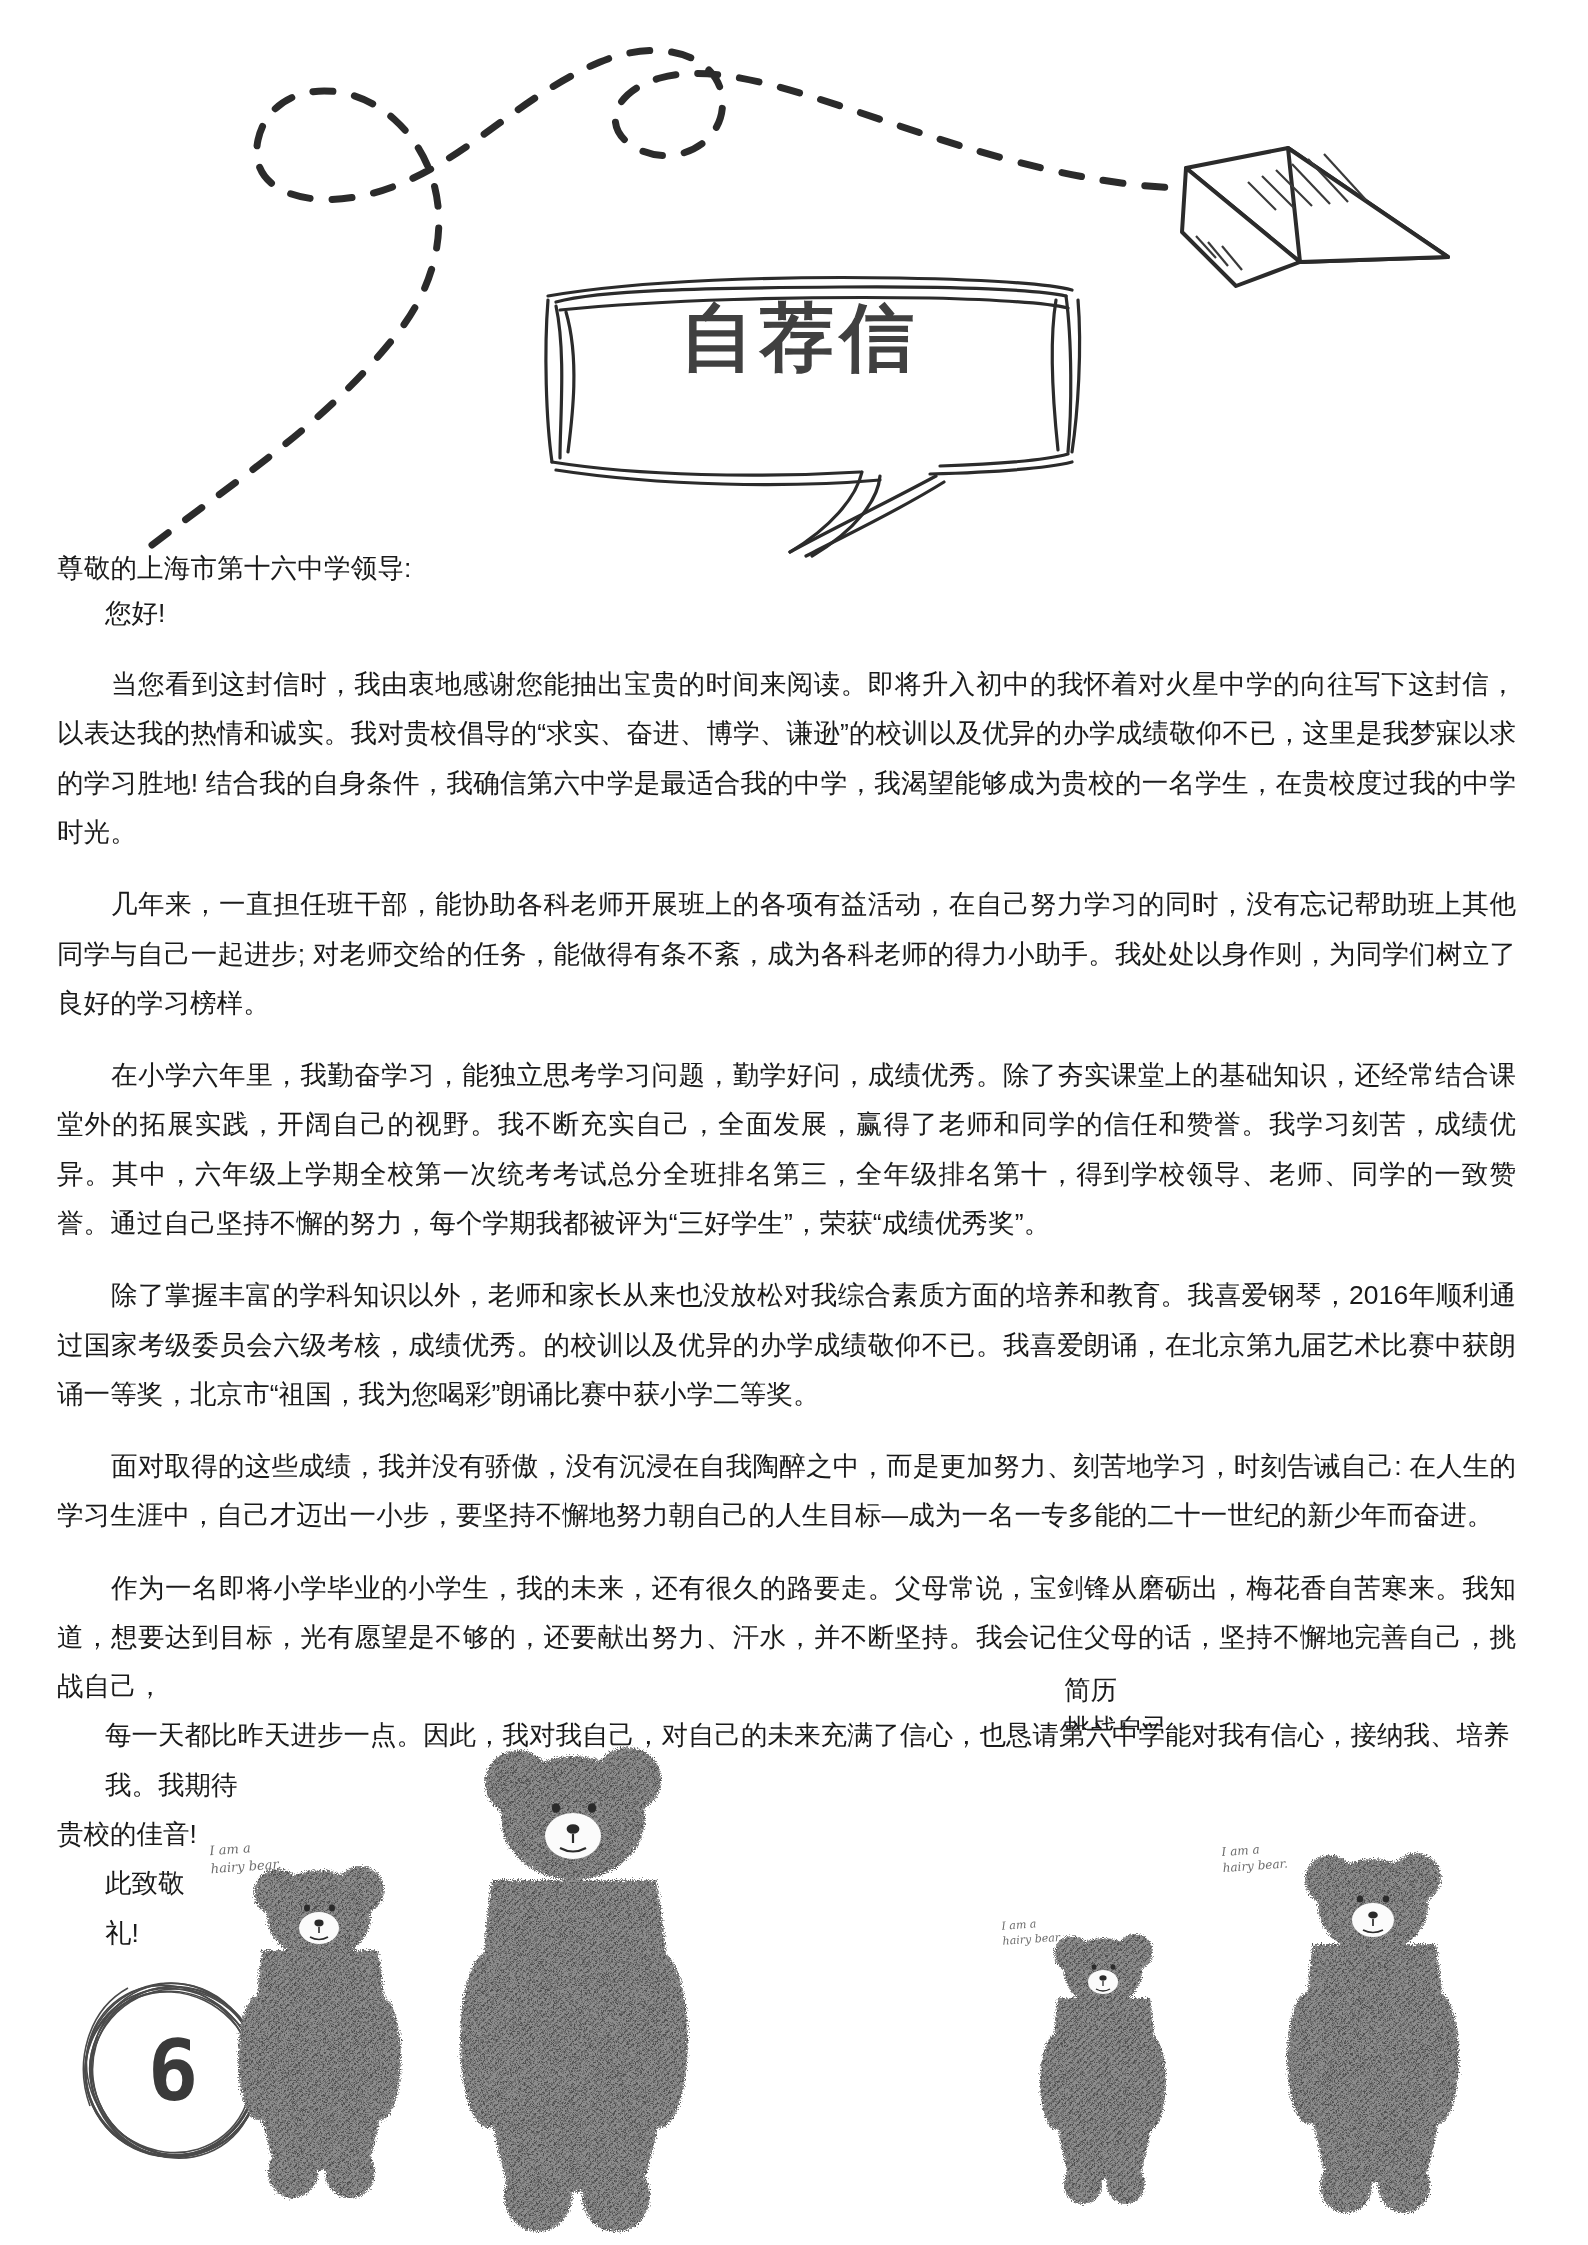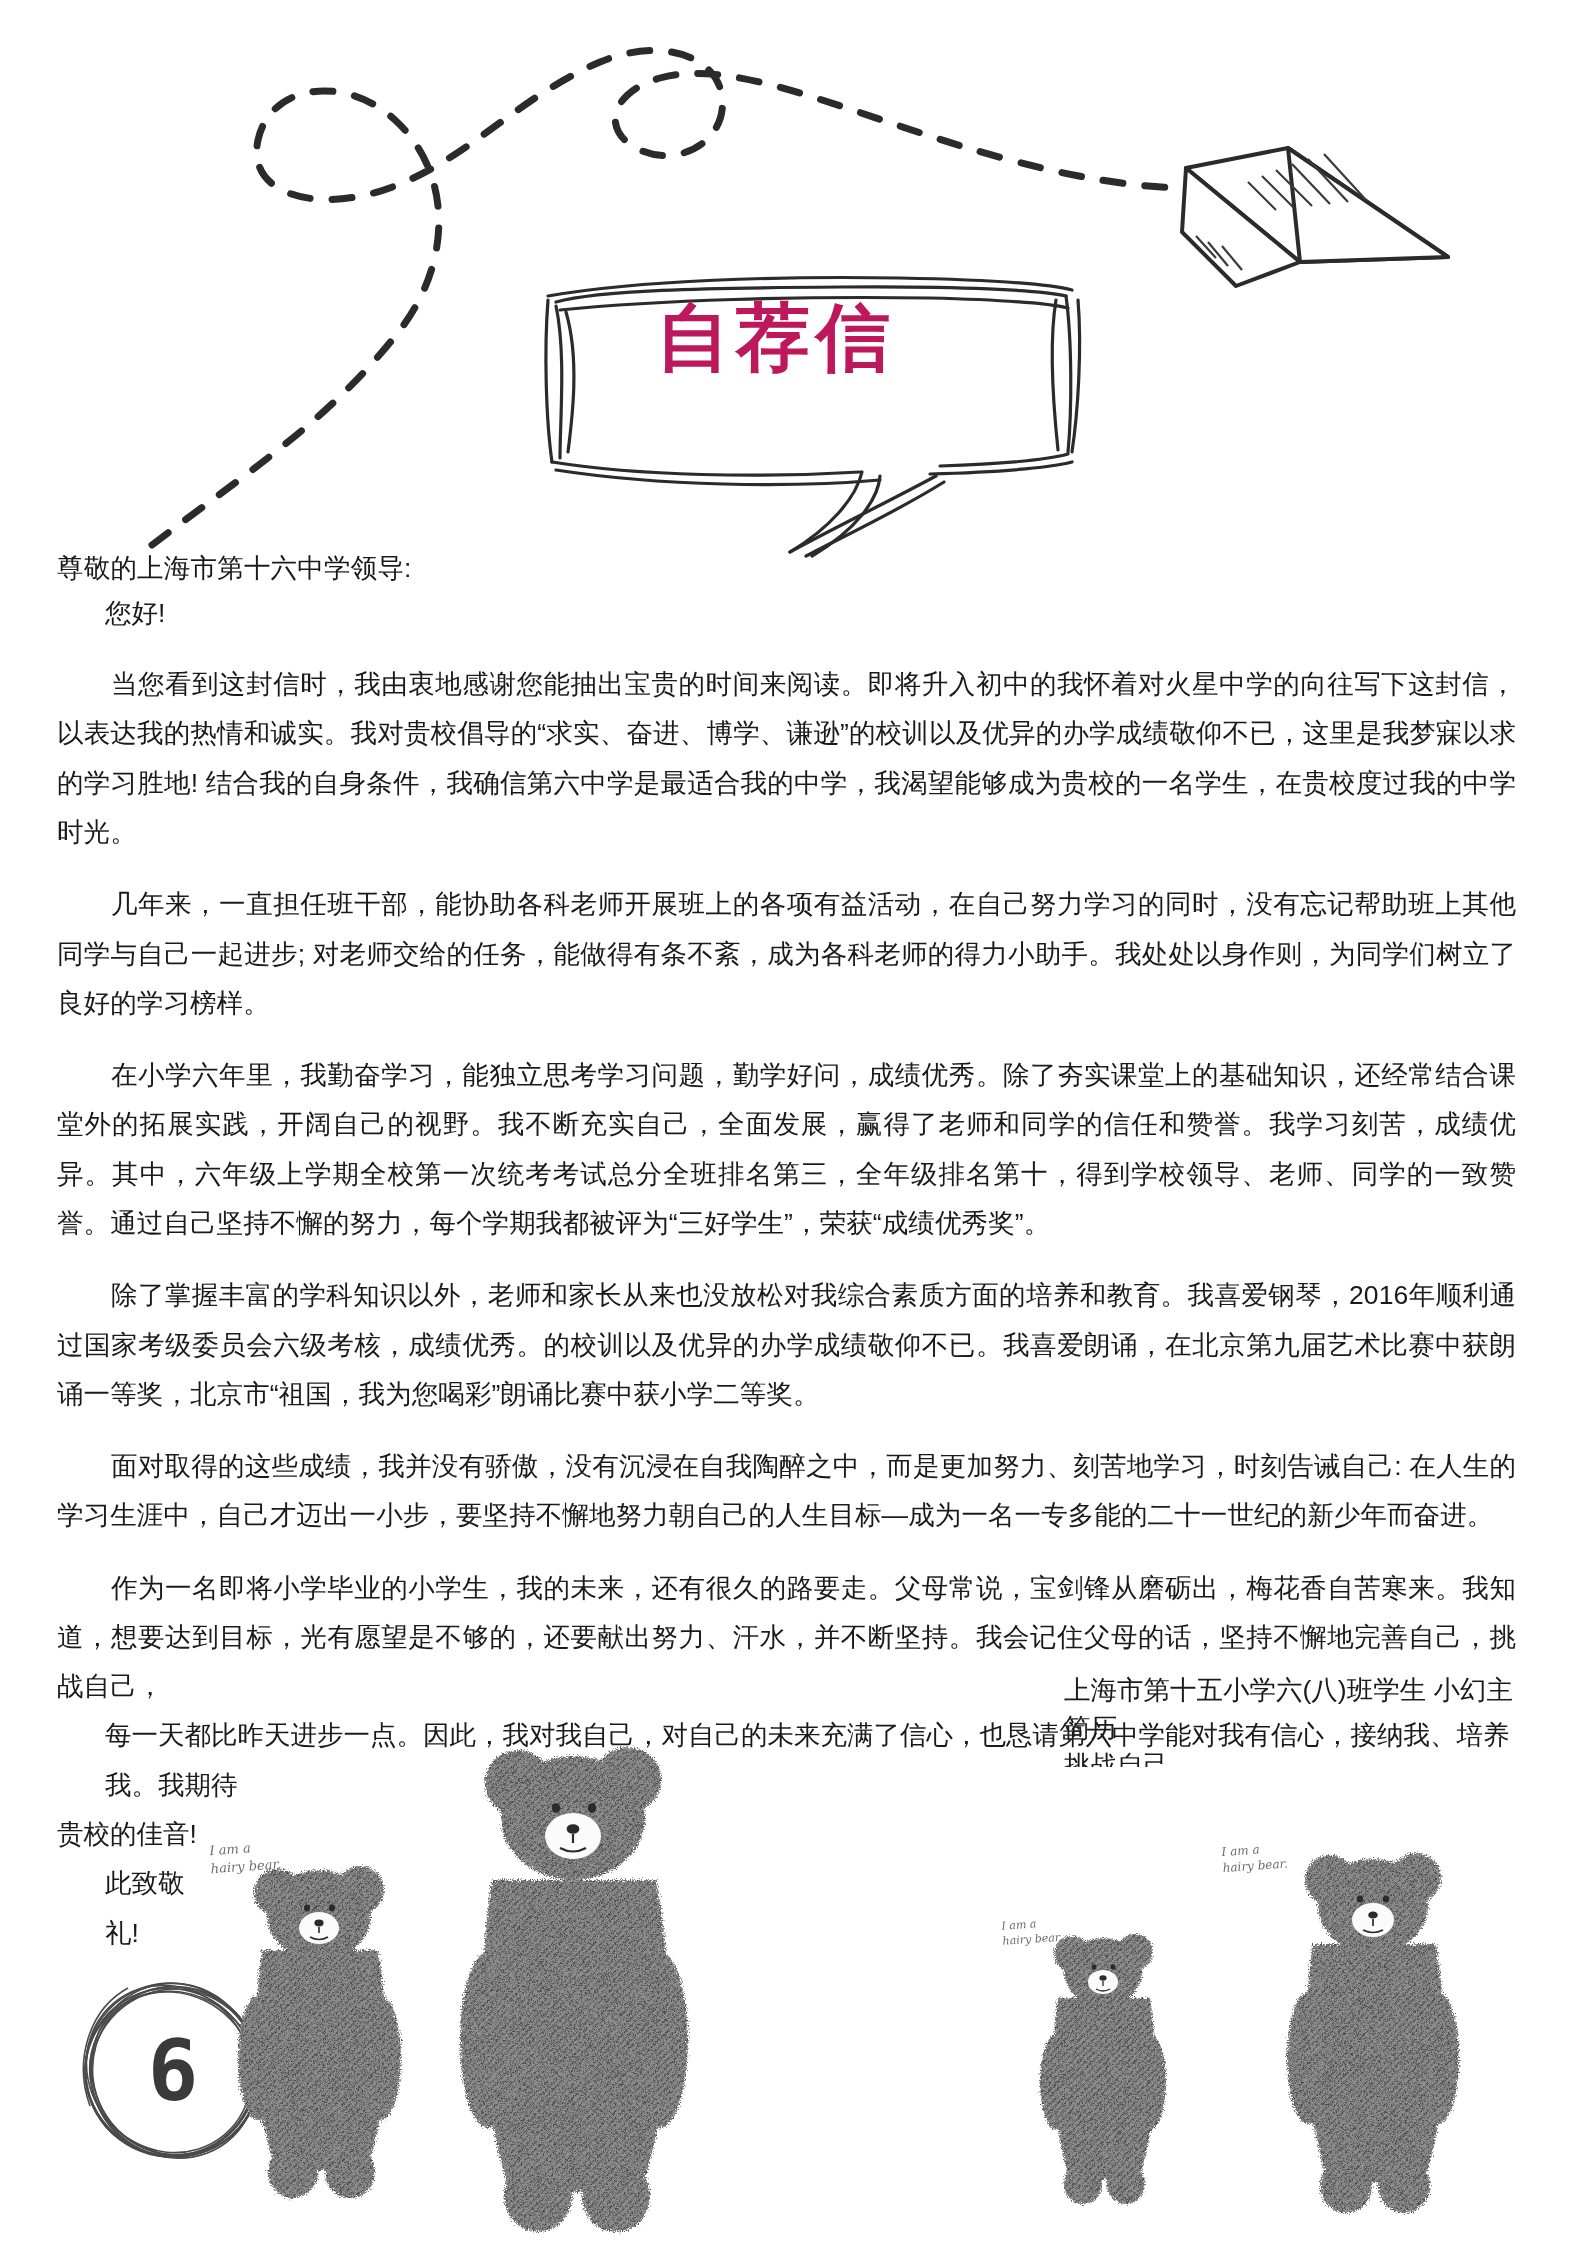--- a/index.html
+++ b/index.html
@@ -29,7 +29,7 @@
   }
   .banner-title {
     position: absolute;
-    left: 616px;
+    left: 640px;
     top: 300px;
     width: 320px;
     text-align: center;
@@ -37,7 +37,7 @@
     line-height: 1;
     letter-spacing: 6px;
     font-weight: bold;
-    color: #be185d;
+    color: #404040;
     font-family: "DejaVu Sans", "Liberation Sans", sans-serif;
   }
 

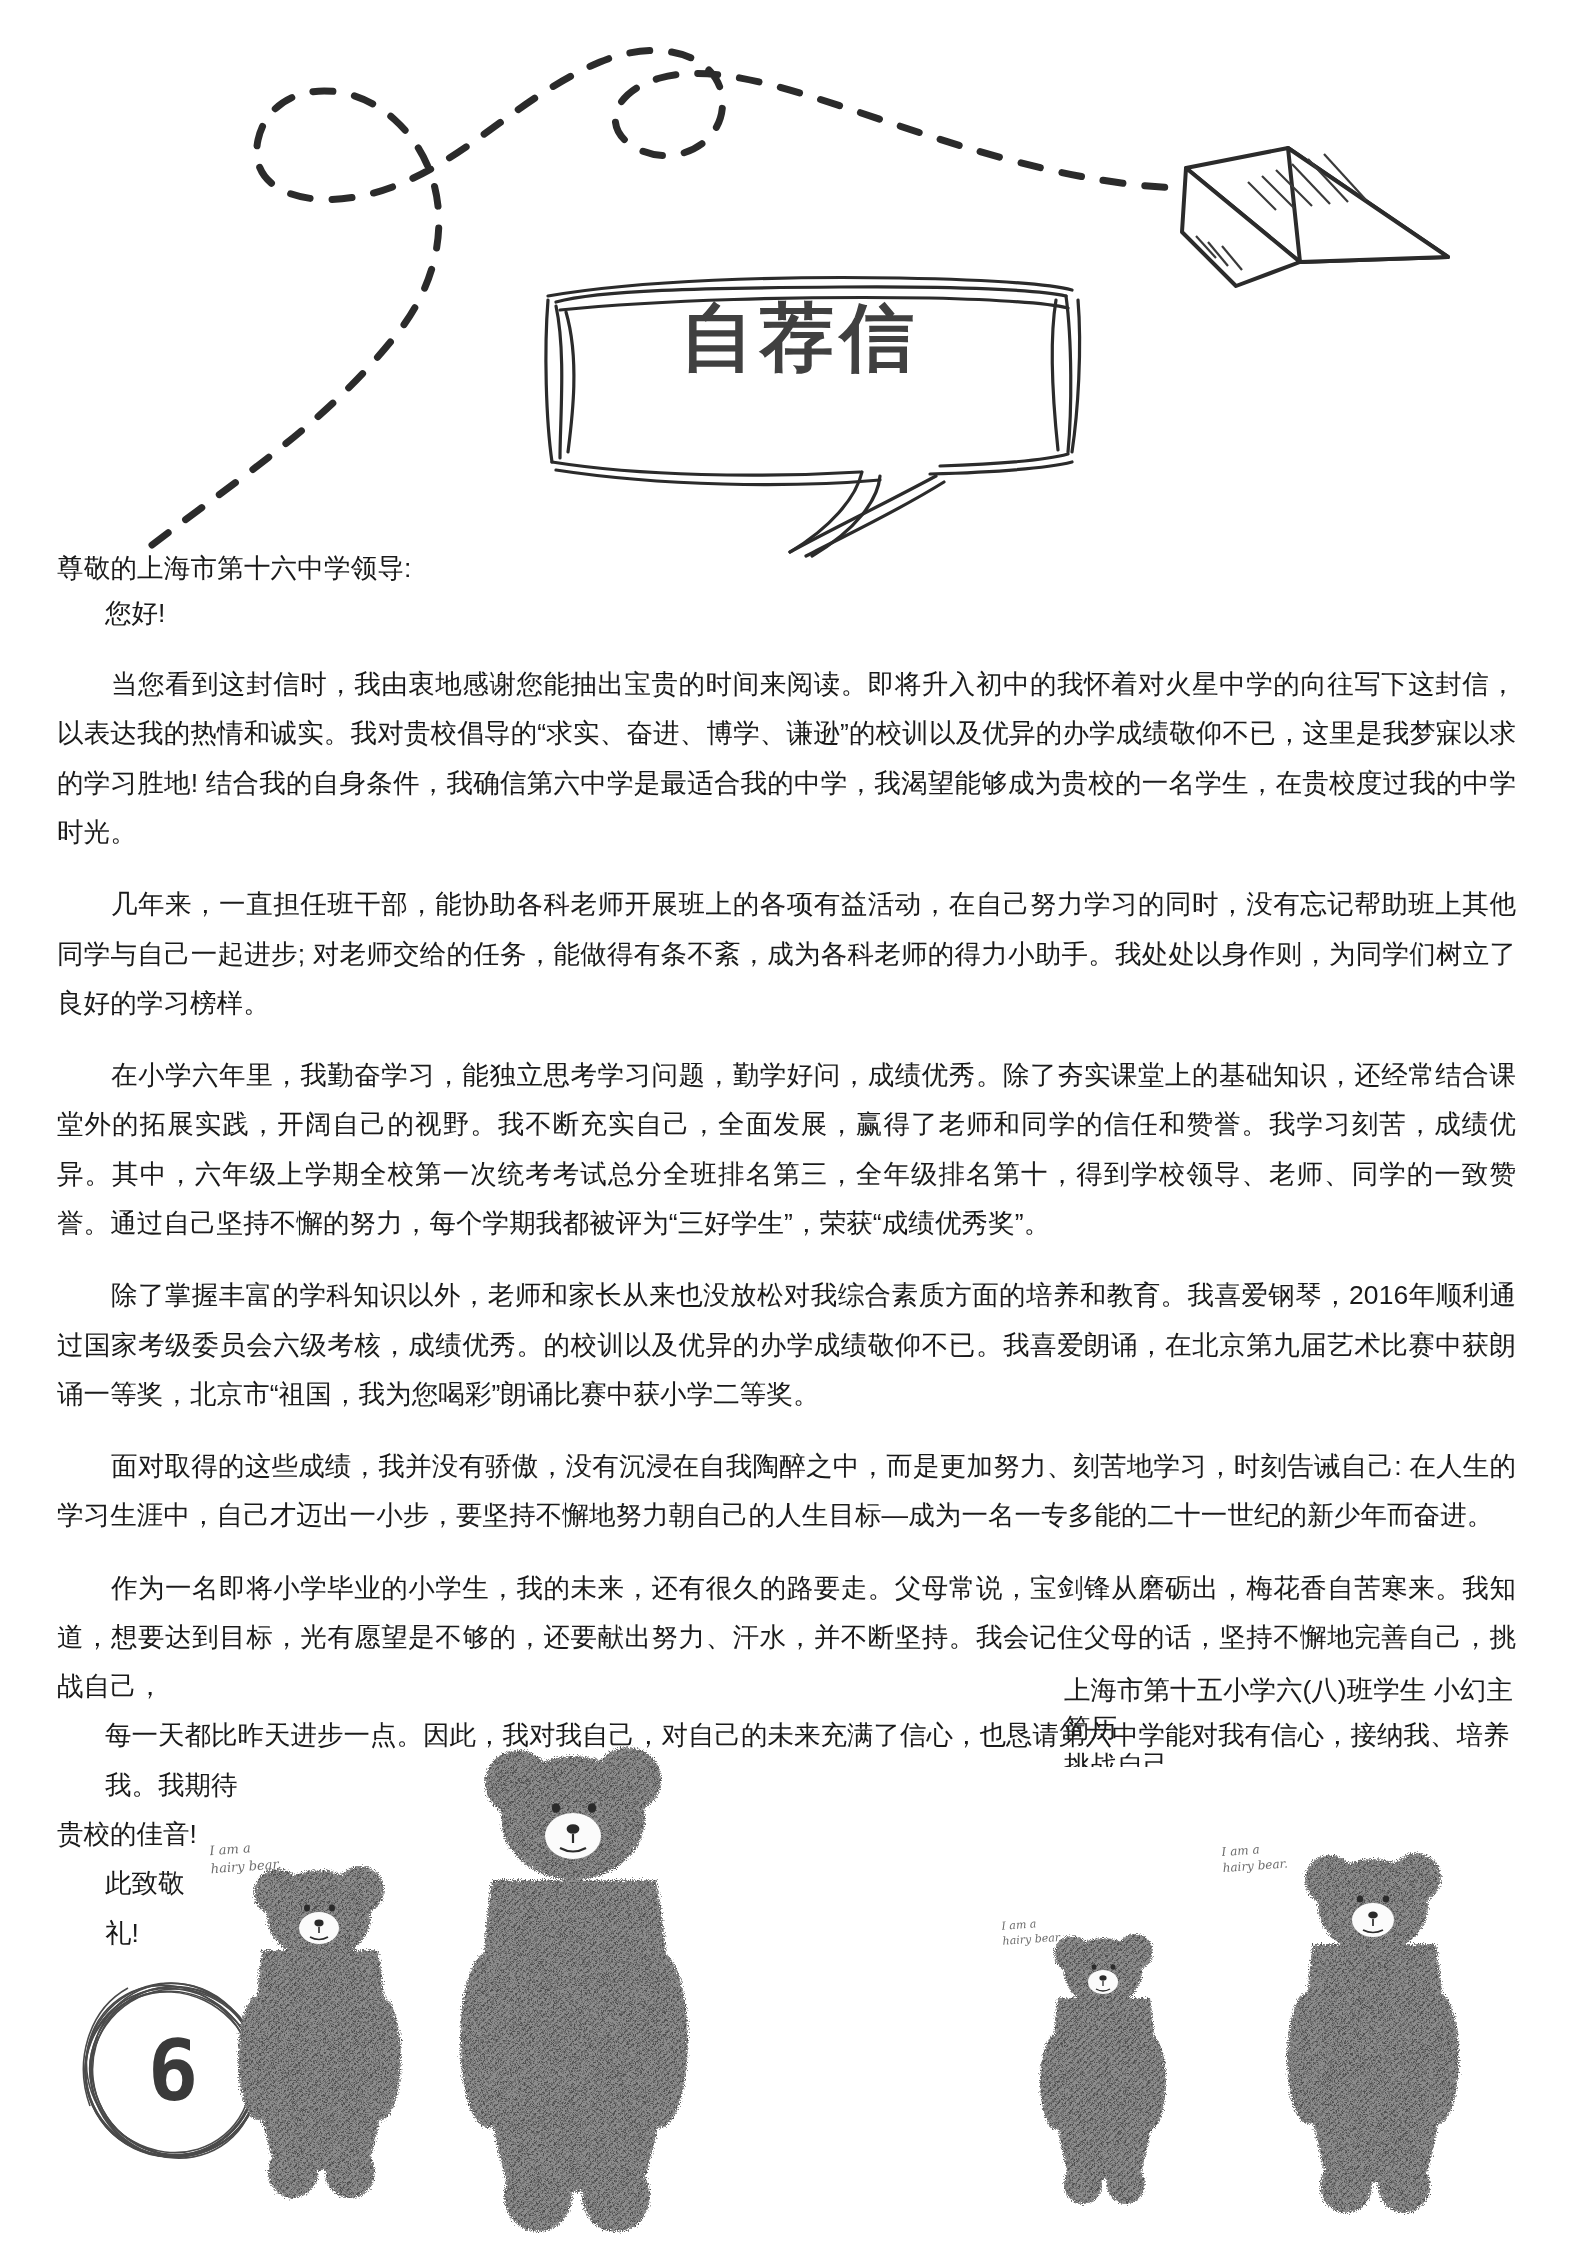--- a/index.html
+++ b/index.html
@@ -214,7 +214,6 @@
   </div>
 
   <div id="signature">
-    <div class="sig-line">上海市第十五小学六(八)班学生 小幻主</div>
     <div class="sig-line">简历</div>
     <div class="sig-clip">
       <div class="sig-line">挑战自己</div>

